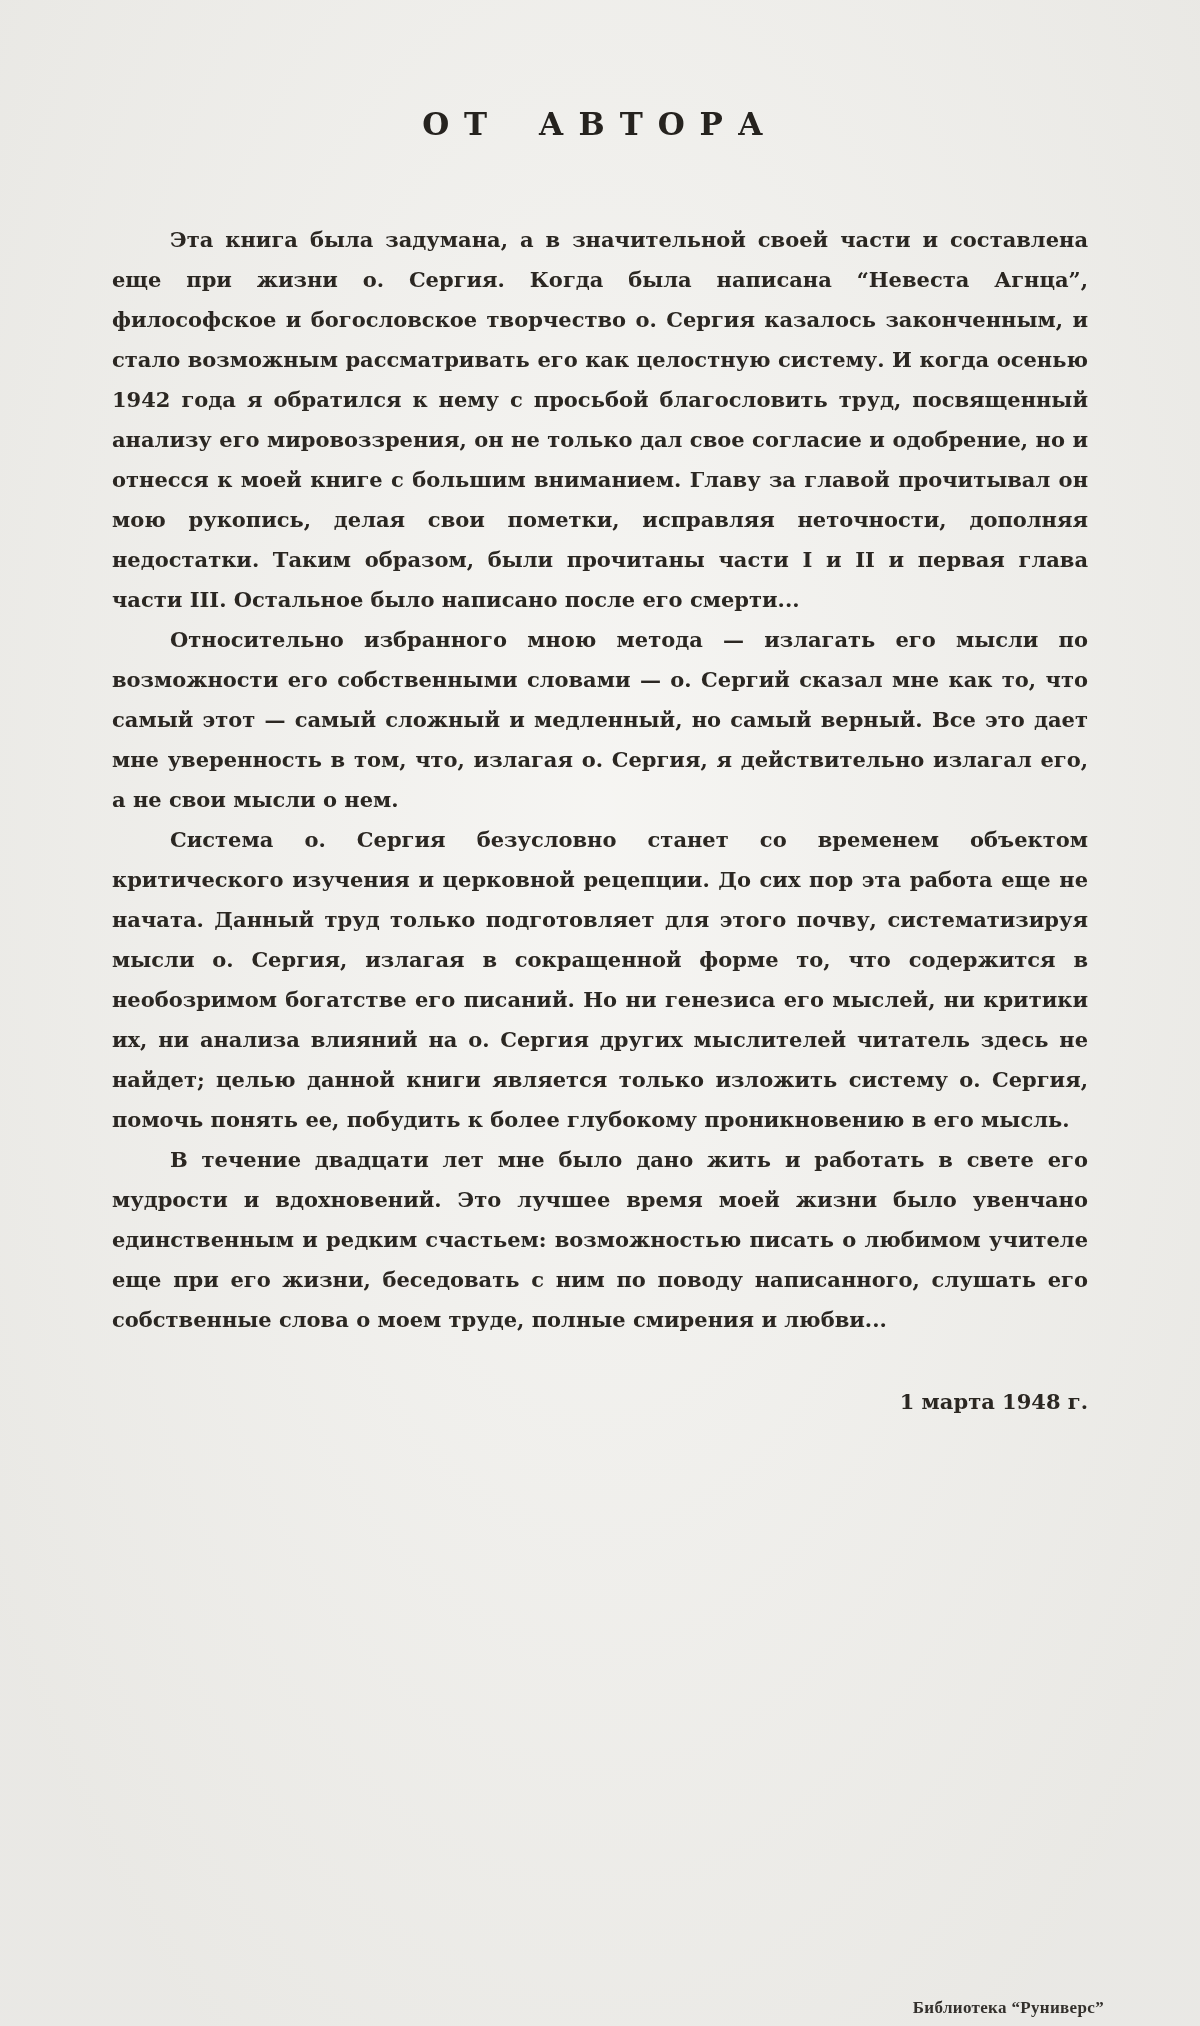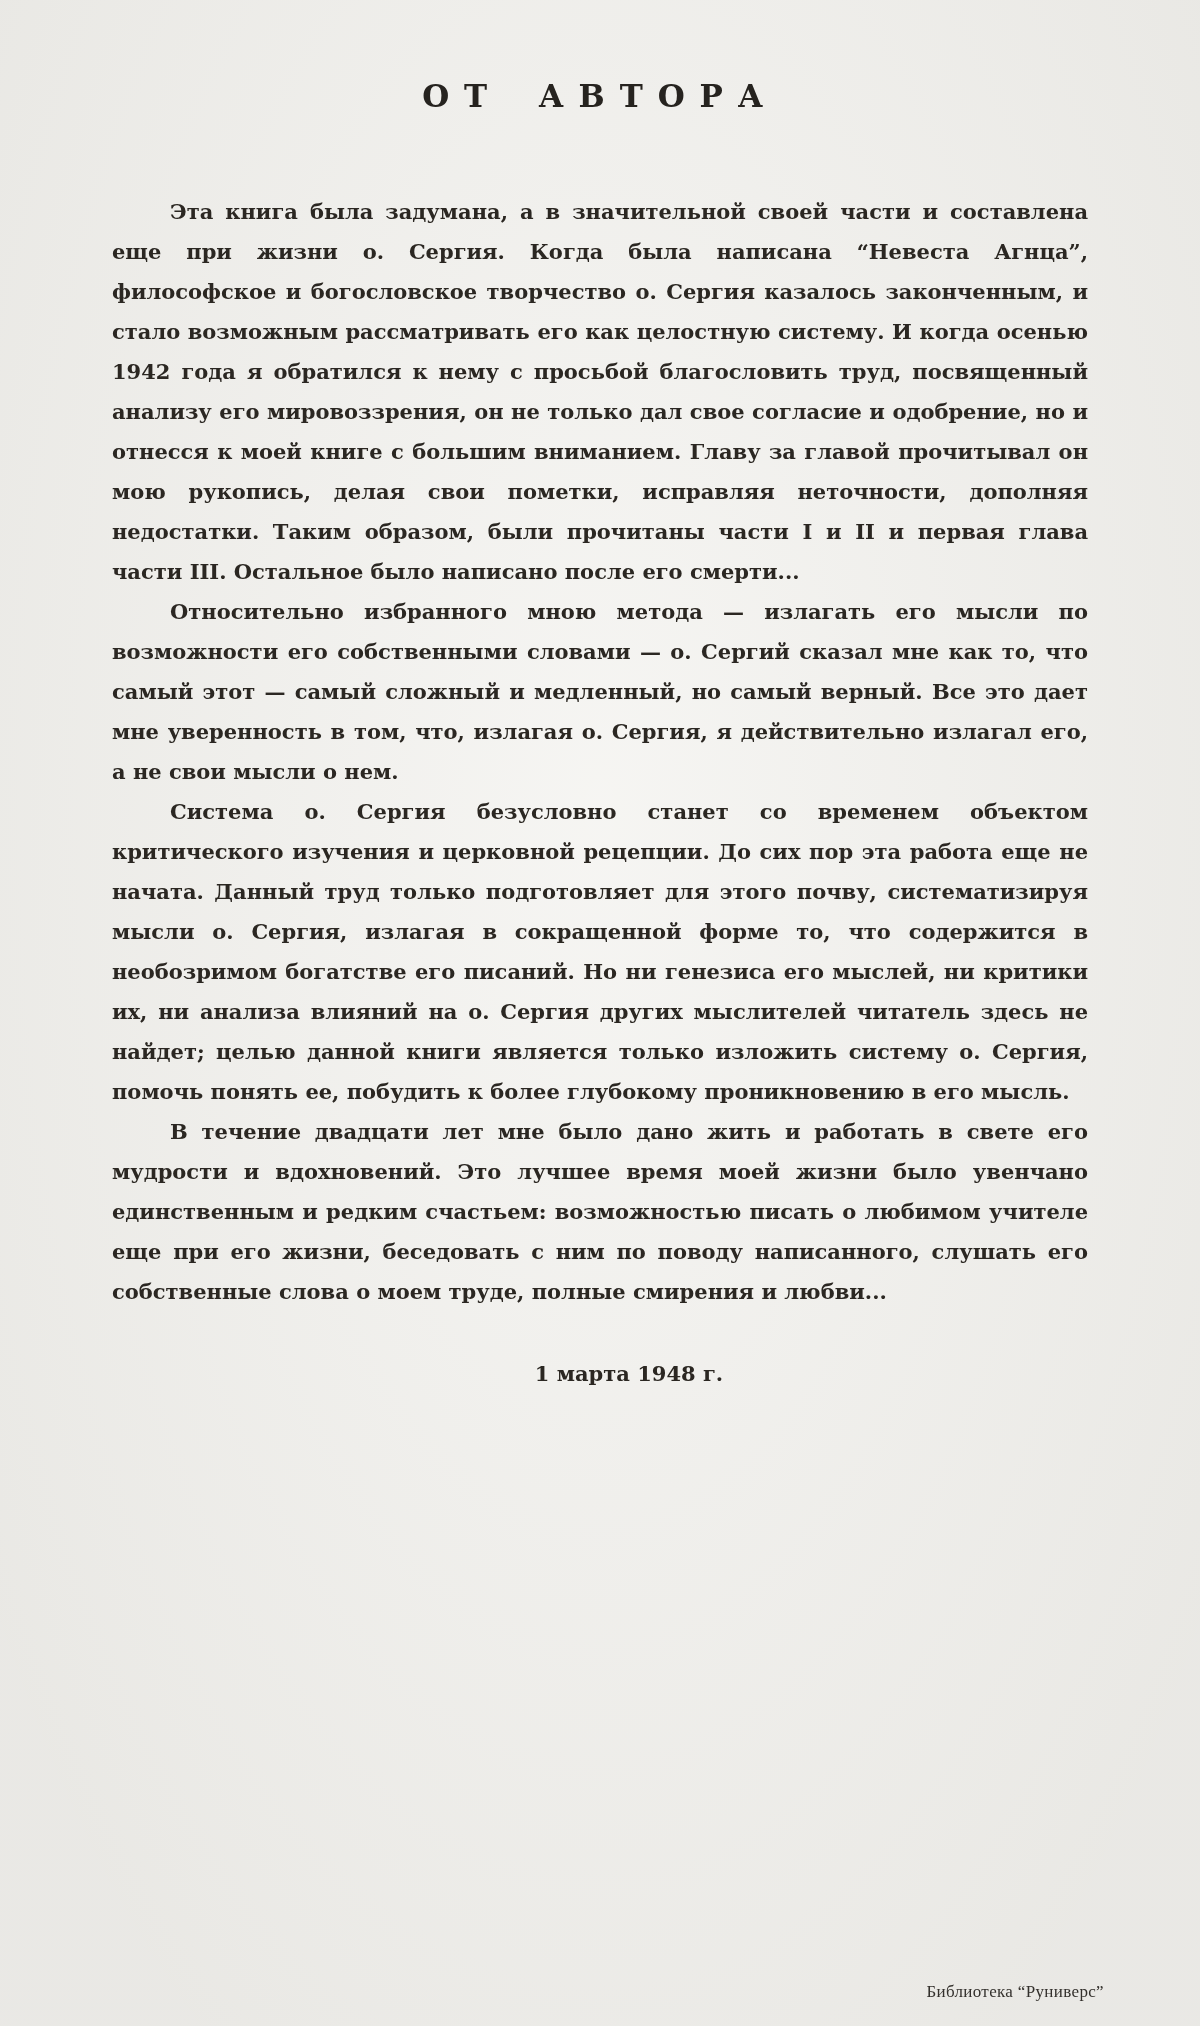--- a/index.html
+++ b/index.html
@@ -22,7 +22,7 @@
   }
   .title {
     margin: 0;
-    padding-top: 78px;
+    padding-top: 106px;
     text-align: center;
     font-size: 31px;
     font-weight: bold;

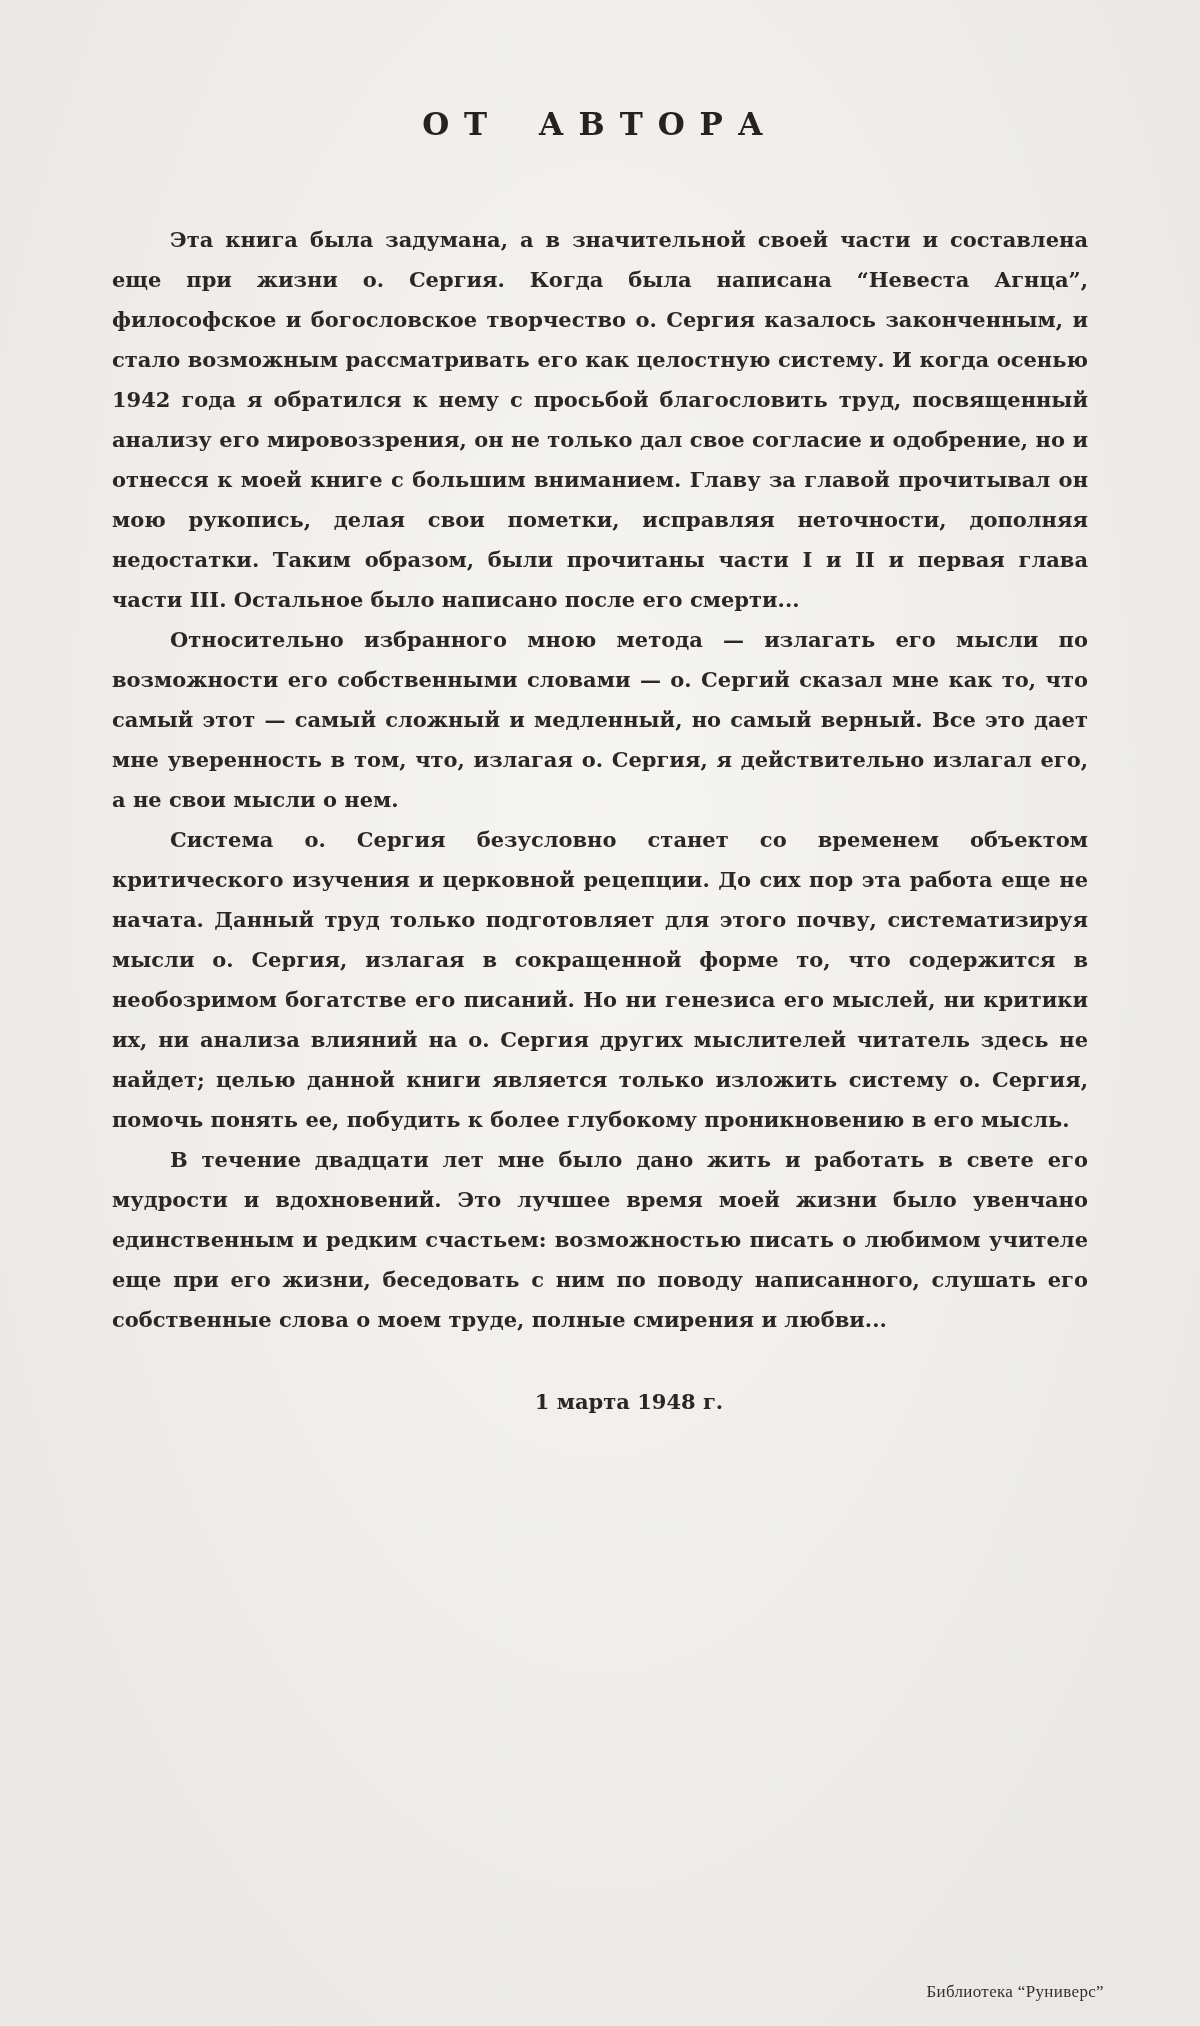--- a/index.html
+++ b/index.html
@@ -46,7 +46,7 @@
   }
   .content p.date {
     margin-top: 42px;
-    text-align: center;
+    text-align: right;
   }
   .watermark {
     position: absolute;

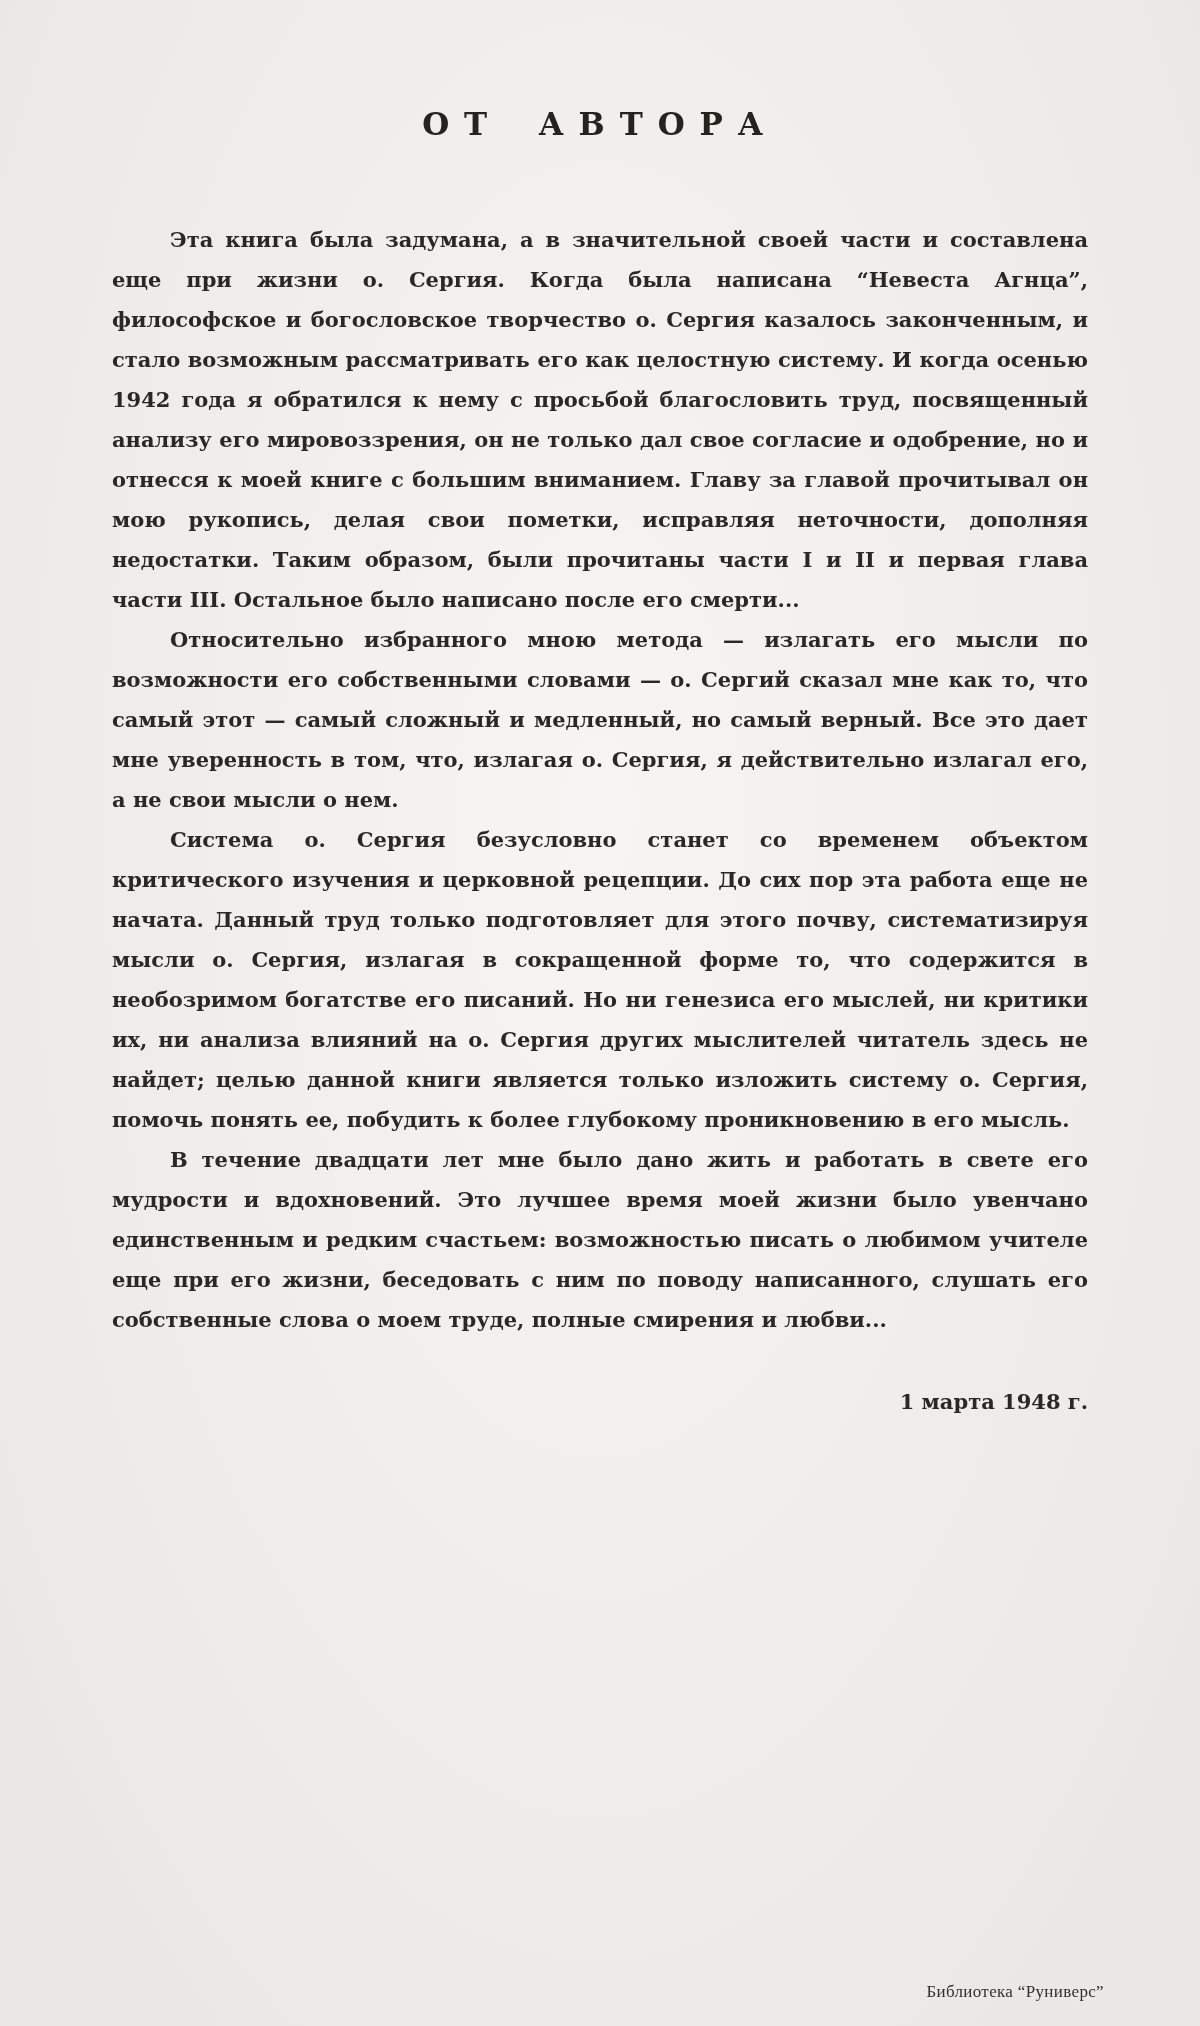--- a/index.html
+++ b/index.html
@@ -51,9 +51,9 @@
   .watermark {
     position: absolute;
     right: 96px;
-    bottom: 24px;
+    bottom: 8px;
     font-size: 17px;
-    font-weight: normal;
+    font-weight: bold;
     letter-spacing: 0.02em;
     color: #33302c;
     font-family: "Liberation Serif", "DejaVu Serif", serif;

